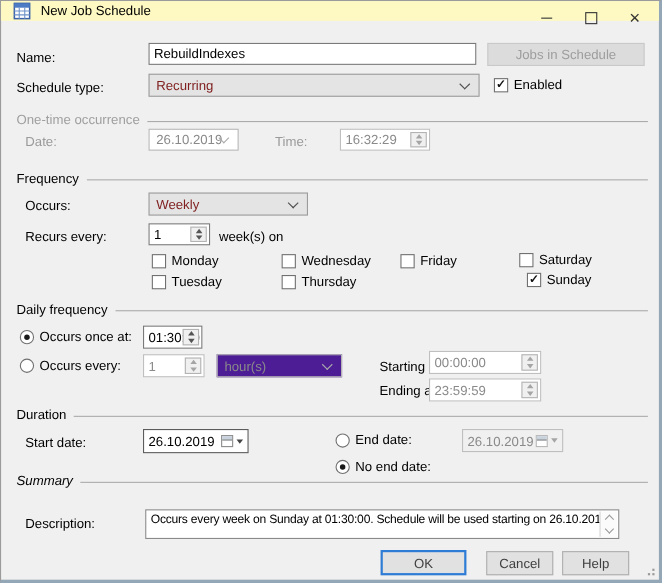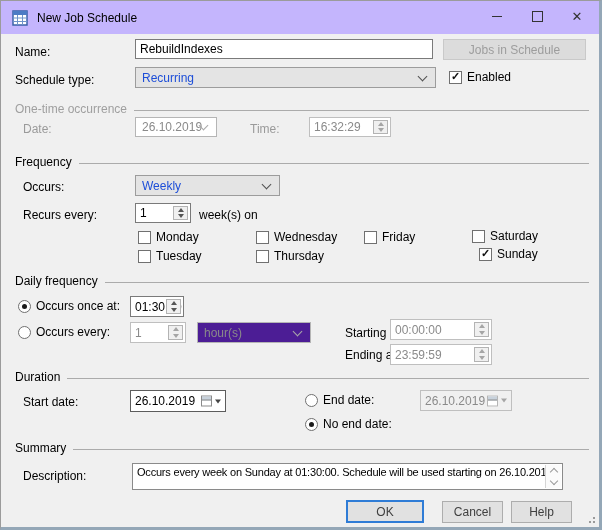--- a/index.html
+++ b/index.html
@@ -5,7 +5,7 @@
   html,body{margin:0;padding:0;background:#fff;font-family:"Liberation Sans",sans-serif;}
   .window{position:relative;width:602px;height:530px;box-sizing:border-box;
     border:1px solid #9b9b9b;border-right:3px solid #94a7b7;border-bottom:3px solid #94a7b7;background:#f0f0f0;}
-  .titlebar{position:absolute;left:0;top:0;width:100%;height:33px;background:#c4b5fd;display:flex;align-items:center;}
+  .titlebar{position:absolute;left:0;top:0;width:100%;height:18px;background:#fef9c3;display:flex;align-items:center;}
   .app-icon{width:16px;height:16px;margin-left:11px;flex:0 0 auto;}
   .title-text{margin-left:9px;font-size:12px;color:#000;}
   .win-controls{position:absolute;right:2px;top:0;height:30px;display:flex;}

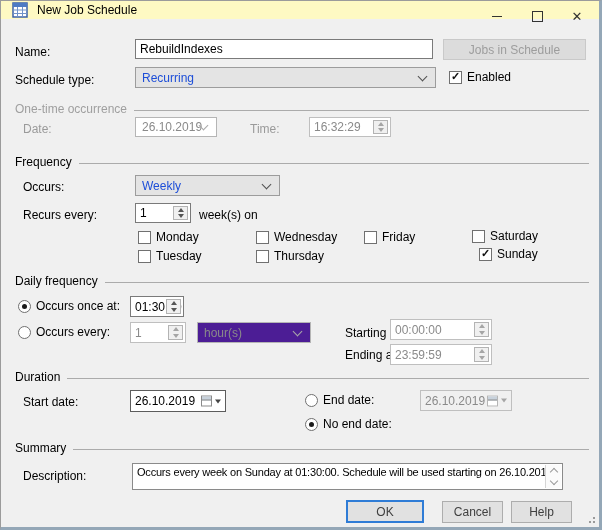--- a/index.html
+++ b/index.html
@@ -24,7 +24,7 @@
   .tbox.graybg{background:#f0f0f0;}
   input.tbox{outline:none;font-family:"Liberation Sans",sans-serif;}
   .combo{position:absolute;box-sizing:border-box;background:#e4e4e4;border:1px solid #9c9c9c;
-    font-size:12px;color:#1d4ed8;display:flex;align-items:center;padding:0 6px;}
+    font-size:12px;color:#7f1d1d;display:flex;align-items:center;padding:0 6px;}
   .combo.dis{color:#8a8a8a;border-color:#b5b5b5;background:#4c1d95;}
   .combo.whitebg{background:#fff;}
   .chev{position:absolute;right:9px;top:50%;width:6px;height:6px;margin-top:-5px;

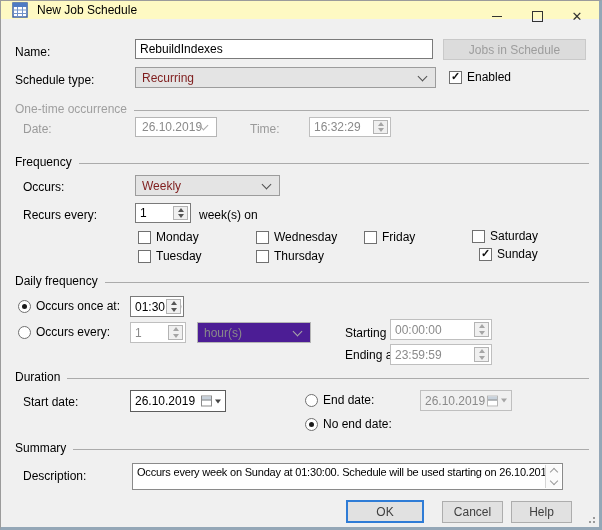--- a/index.html
+++ b/index.html
@@ -269,7 +269,7 @@
     <span class="cb-label">No end date:</span>
   </div>
 
-  <div class="group" style="top:440px;">
+  <div class="group" style="top:429px;font-style:italic;">
     <span style="font-size:12px;">Summary</span>
     <span class="gline"></span>
   </div>

